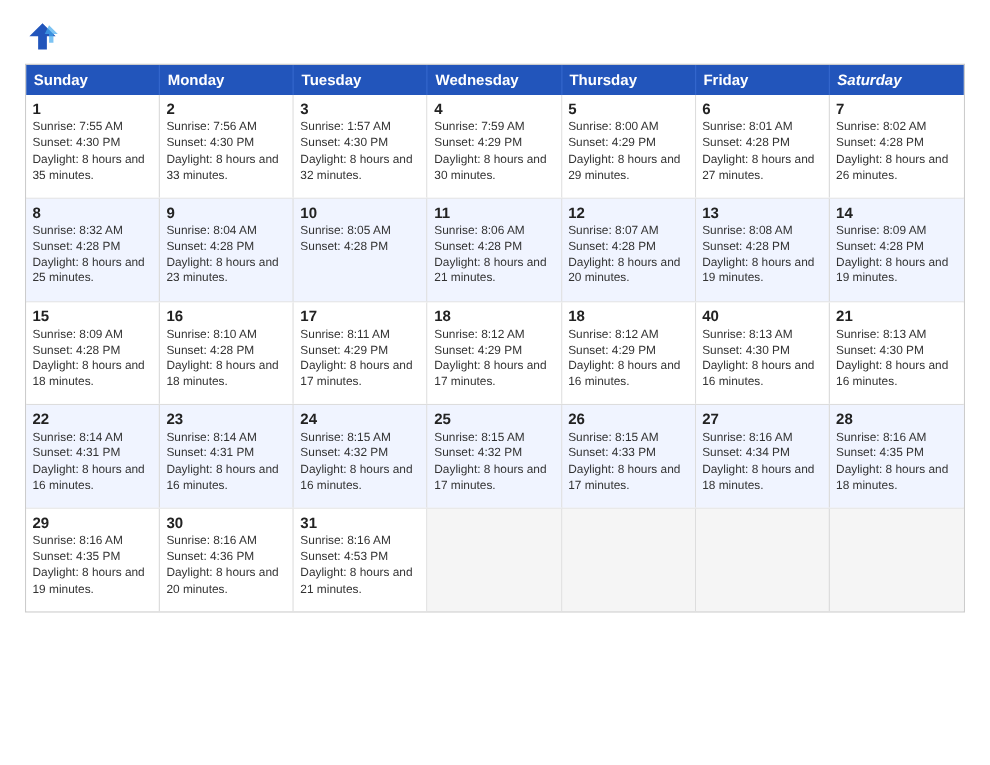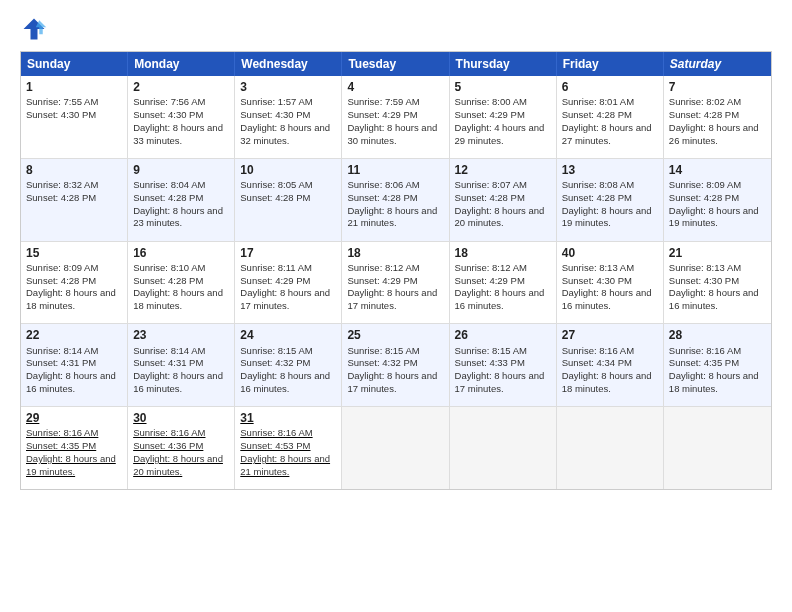--- a/index.html
+++ b/index.html
@@ -139,8 +139,8 @@
     <div class="cal-header">
     <div class="cal-header-cell">Sunday</div>
         <div class="cal-header-cell">Monday</div>
+        <div class="cal-header-cell">Tuesday</div>
         <div class="cal-header-cell">Wednesday</div>
-        <div class="cal-header-cell">Tuesday</div>
         <div class="cal-header-cell">Thursday</div>
         <div class="cal-header-cell">Friday</div>
         <div class="cal-header-cell">Saturday</div>

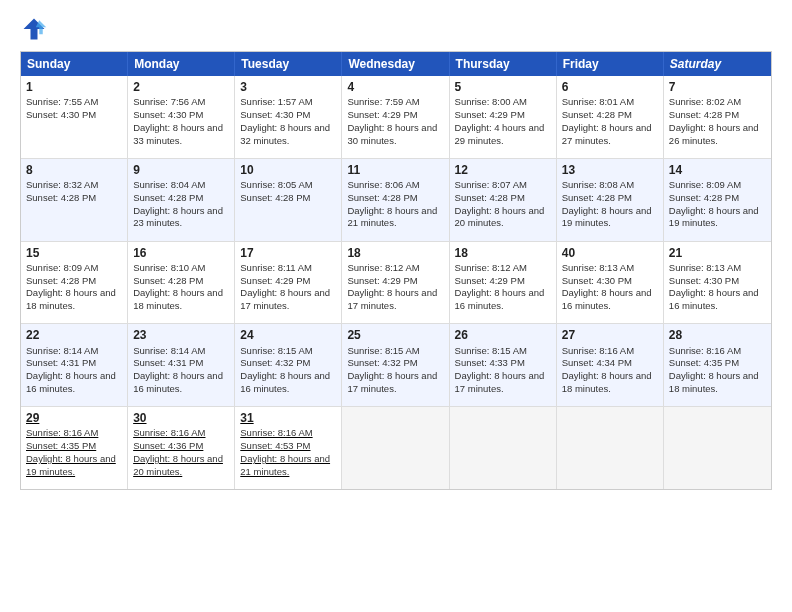--- a/index.html
+++ b/index.html
@@ -147,7 +147,7 @@
       </div>
     <div class="cal-body">
     <div class="cal-row">
-          <div class="cal-cell"><span class="day-num">1</span><span>Sunrise: 7:55 AM</span><br><span>Sunset: 4:30 PM</span><br></div>
+          <div class="cal-cell"><span class="day-num">1</span><span>Sunrise: 7:55 AM</span><br><span>Sunset: 4:30 PM</span><br><span>Daylight: 8 hours and 35 minutes.</span></div>
           <div class="cal-cell"><span class="day-num">2</span><span>Sunrise: 7:56 AM</span><br><span>Sunset: 4:30 PM</span><br><span>Daylight: 8 hours and 33 minutes.</span></div>
           <div class="cal-cell"><span class="day-num">3</span><span>Sunrise: 1:57 AM</span><br><span>Sunset: 4:30 PM</span><br><span>Daylight: 8 hours and 32 minutes.</span></div>
           <div class="cal-cell"><span class="day-num">4</span><span>Sunrise: 7:59 AM</span><br><span>Sunset: 4:29 PM</span><br><span>Daylight: 8 hours and 30 minutes.</span></div>

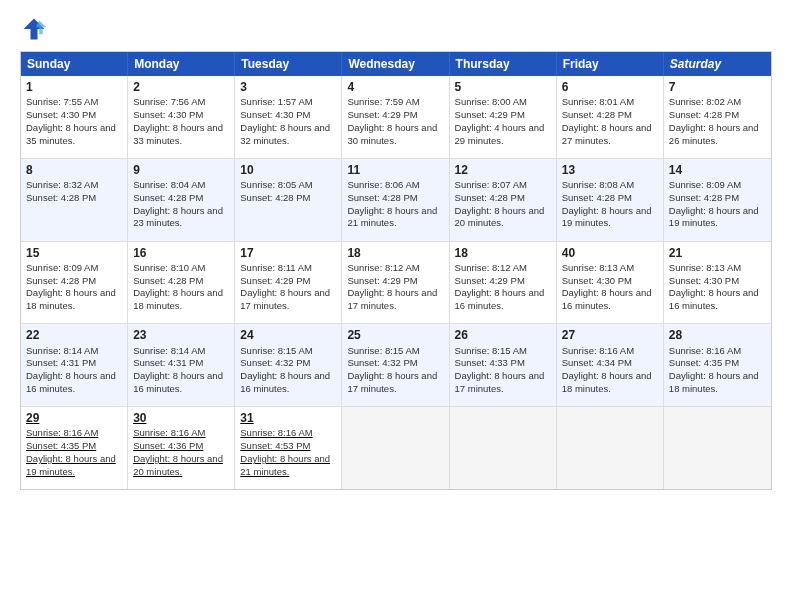--- a/index.html
+++ b/index.html
@@ -151,7 +151,7 @@
           <div class="cal-cell"><span class="day-num">2</span><span>Sunrise: 7:56 AM</span><br><span>Sunset: 4:30 PM</span><br><span>Daylight: 8 hours and 33 minutes.</span></div>
           <div class="cal-cell"><span class="day-num">3</span><span>Sunrise: 1:57 AM</span><br><span>Sunset: 4:30 PM</span><br><span>Daylight: 8 hours and 32 minutes.</span></div>
           <div class="cal-cell"><span class="day-num">4</span><span>Sunrise: 7:59 AM</span><br><span>Sunset: 4:29 PM</span><br><span>Daylight: 8 hours and 30 minutes.</span></div>
-          <div class="cal-cell"><span class="day-num">5</span><span>Sunrise: 8:00 AM</span><br><span>Sunset: 4:29 PM</span><br><span>Daylight: 4 hours and 29 minutes.</span></div>
+          <div class="cal-cell"><span class="day-num">5</span><span>Sunrise: 8:00 AM</span><br><span>Sunset: 4:29 PM</span><br><span>Daylight: 8 hours and 29 minutes.</span></div>
           <div class="cal-cell"><span class="day-num">6</span><span>Sunrise: 8:01 AM</span><br><span>Sunset: 4:28 PM</span><br><span>Daylight: 8 hours and 27 minutes.</span></div>
           <div class="cal-cell"><span class="day-num">7</span><span>Sunrise: 8:02 AM</span><br><span>Sunset: 4:28 PM</span><br><span>Daylight: 8 hours and 26 minutes.</span></div>
         </div>

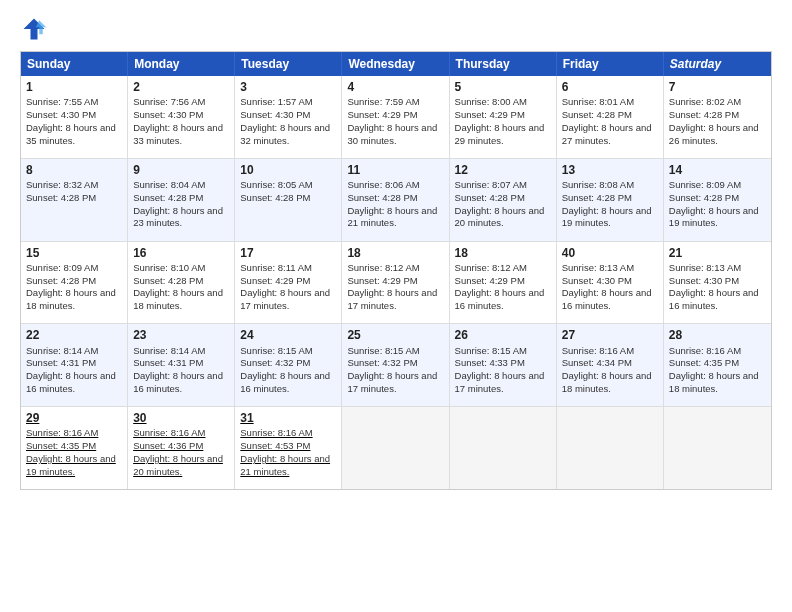--- a/index.html
+++ b/index.html
@@ -156,7 +156,7 @@
           <div class="cal-cell"><span class="day-num">7</span><span>Sunrise: 8:02 AM</span><br><span>Sunset: 4:28 PM</span><br><span>Daylight: 8 hours and 26 minutes.</span></div>
         </div>
         <div class="cal-row">
-          <div class="cal-cell"><span class="day-num">8</span><span>Sunrise: 8:32 AM</span><br><span>Sunset: 4:28 PM</span><br></div>
+          <div class="cal-cell"><span class="day-num">8</span><span>Sunrise: 8:32 AM</span><br><span>Sunset: 4:28 PM</span><br><span>Daylight: 8 hours and 25 minutes.</span></div>
           <div class="cal-cell"><span class="day-num">9</span><span>Sunrise: 8:04 AM</span><br><span>Sunset: 4:28 PM</span><br><span>Daylight: 8 hours and 23 minutes.</span></div>
           <div class="cal-cell"><span class="day-num">10</span><span>Sunrise: 8:05 AM</span><br><span>Sunset: 4:28 PM</span><br></div>
           <div class="cal-cell"><span class="day-num">11</span><span>Sunrise: 8:06 AM</span><br><span>Sunset: 4:28 PM</span><br><span>Daylight: 8 hours and 21 minutes.</span></div>

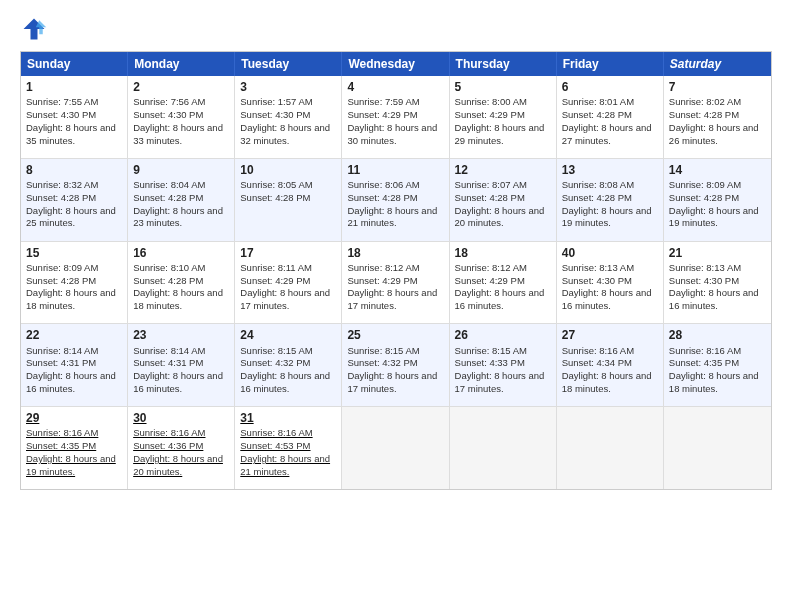--- a/index.html
+++ b/index.html
@@ -91,7 +91,7 @@
       flex: 1;
       border-bottom: 1px solid #ddd;
     }
-    .cal-row:last-child { border-bottom: none; text-decoration: underline; }
+    .cal-row:last-child { border-bottom: none; }
     .cal-cell {
       border-right: 1px solid #ddd;
       padding: 3px 5px;

